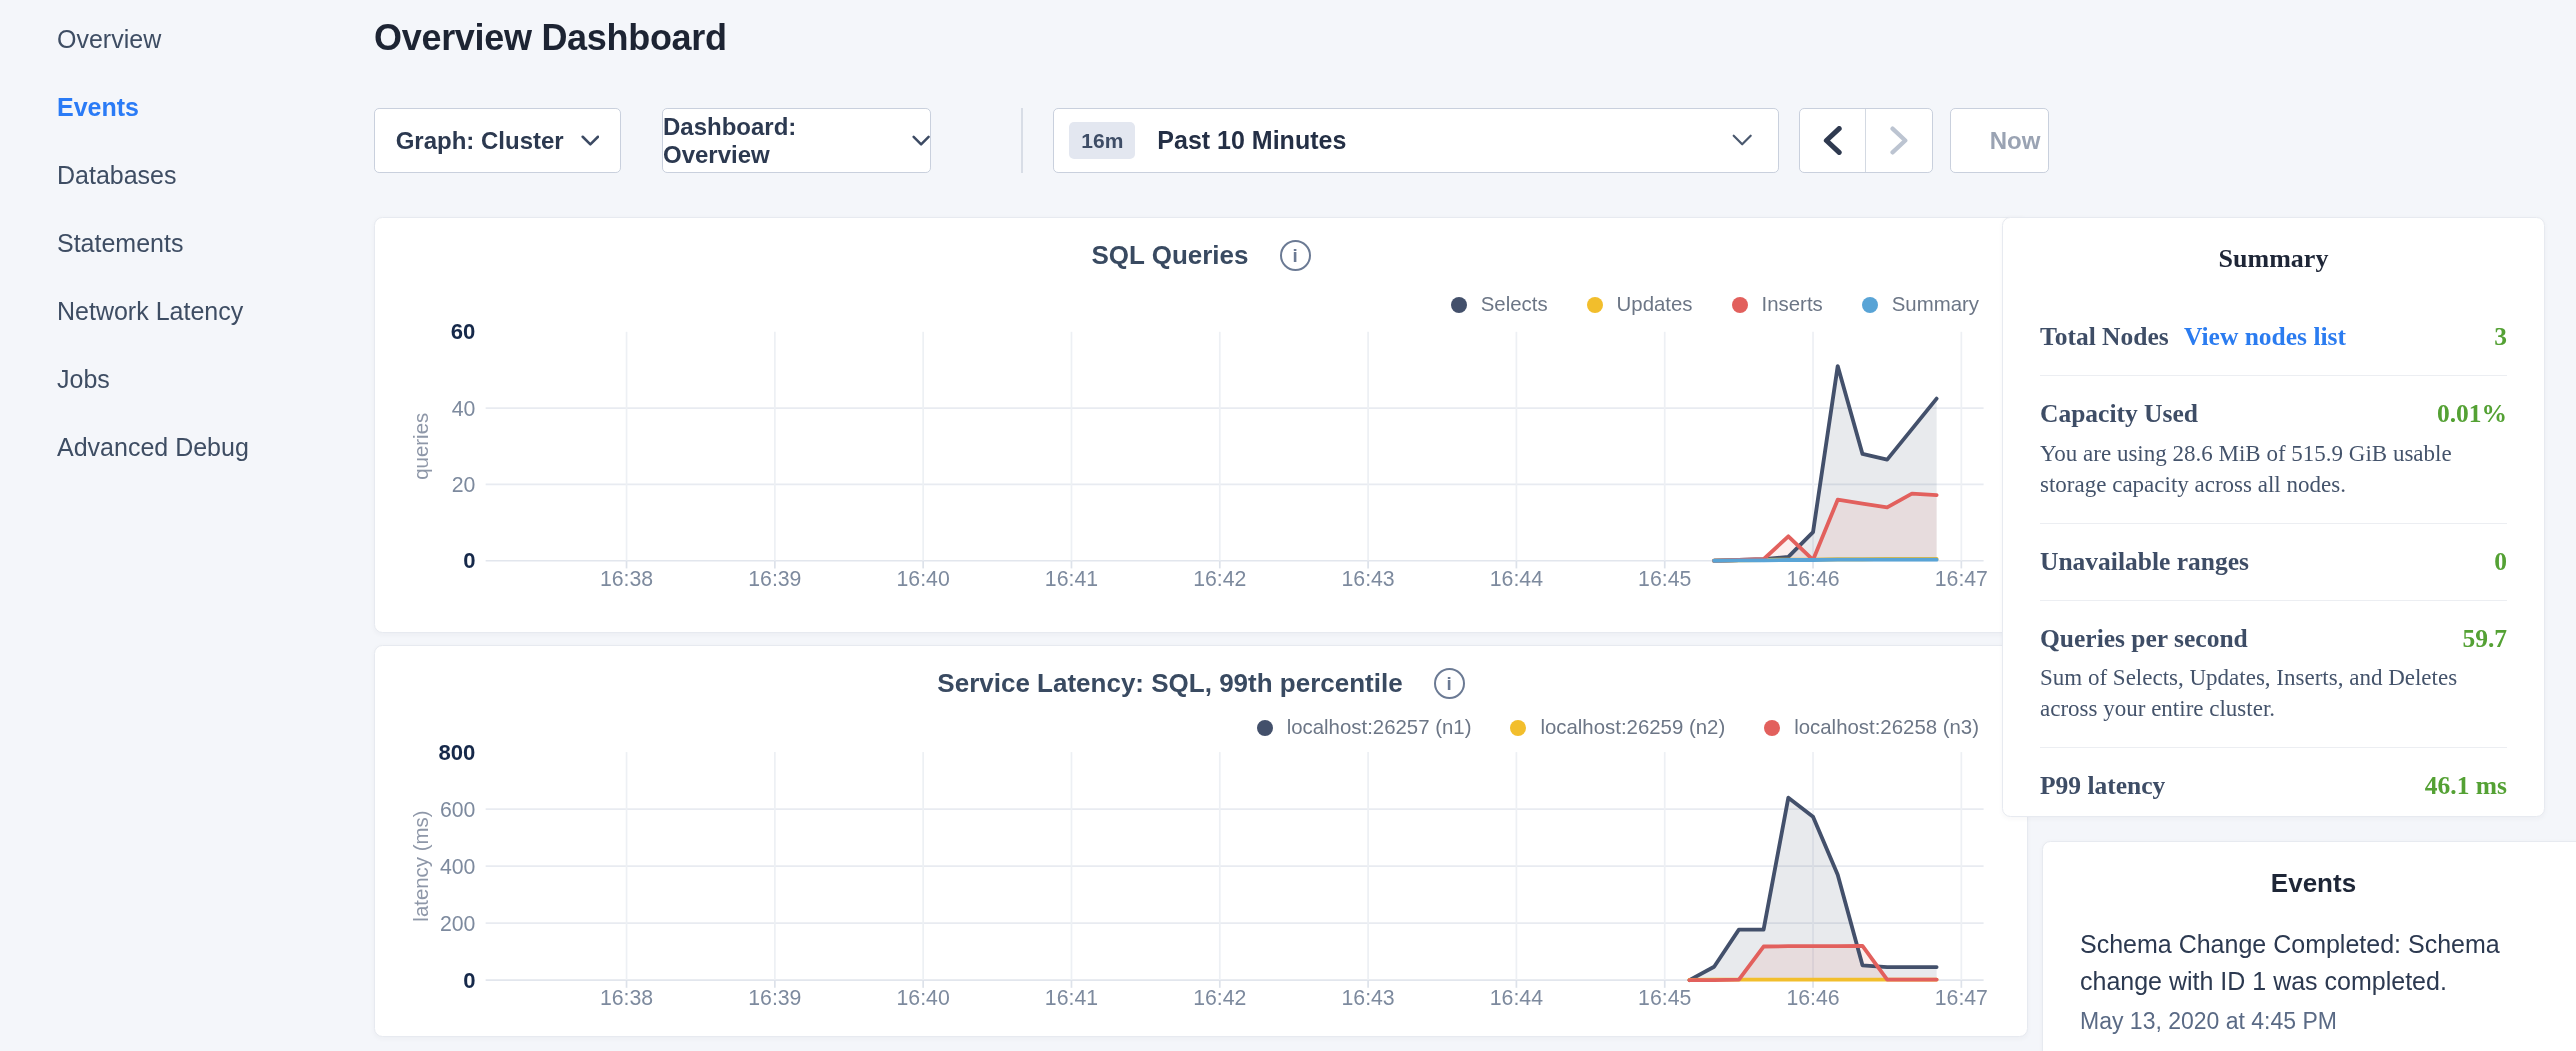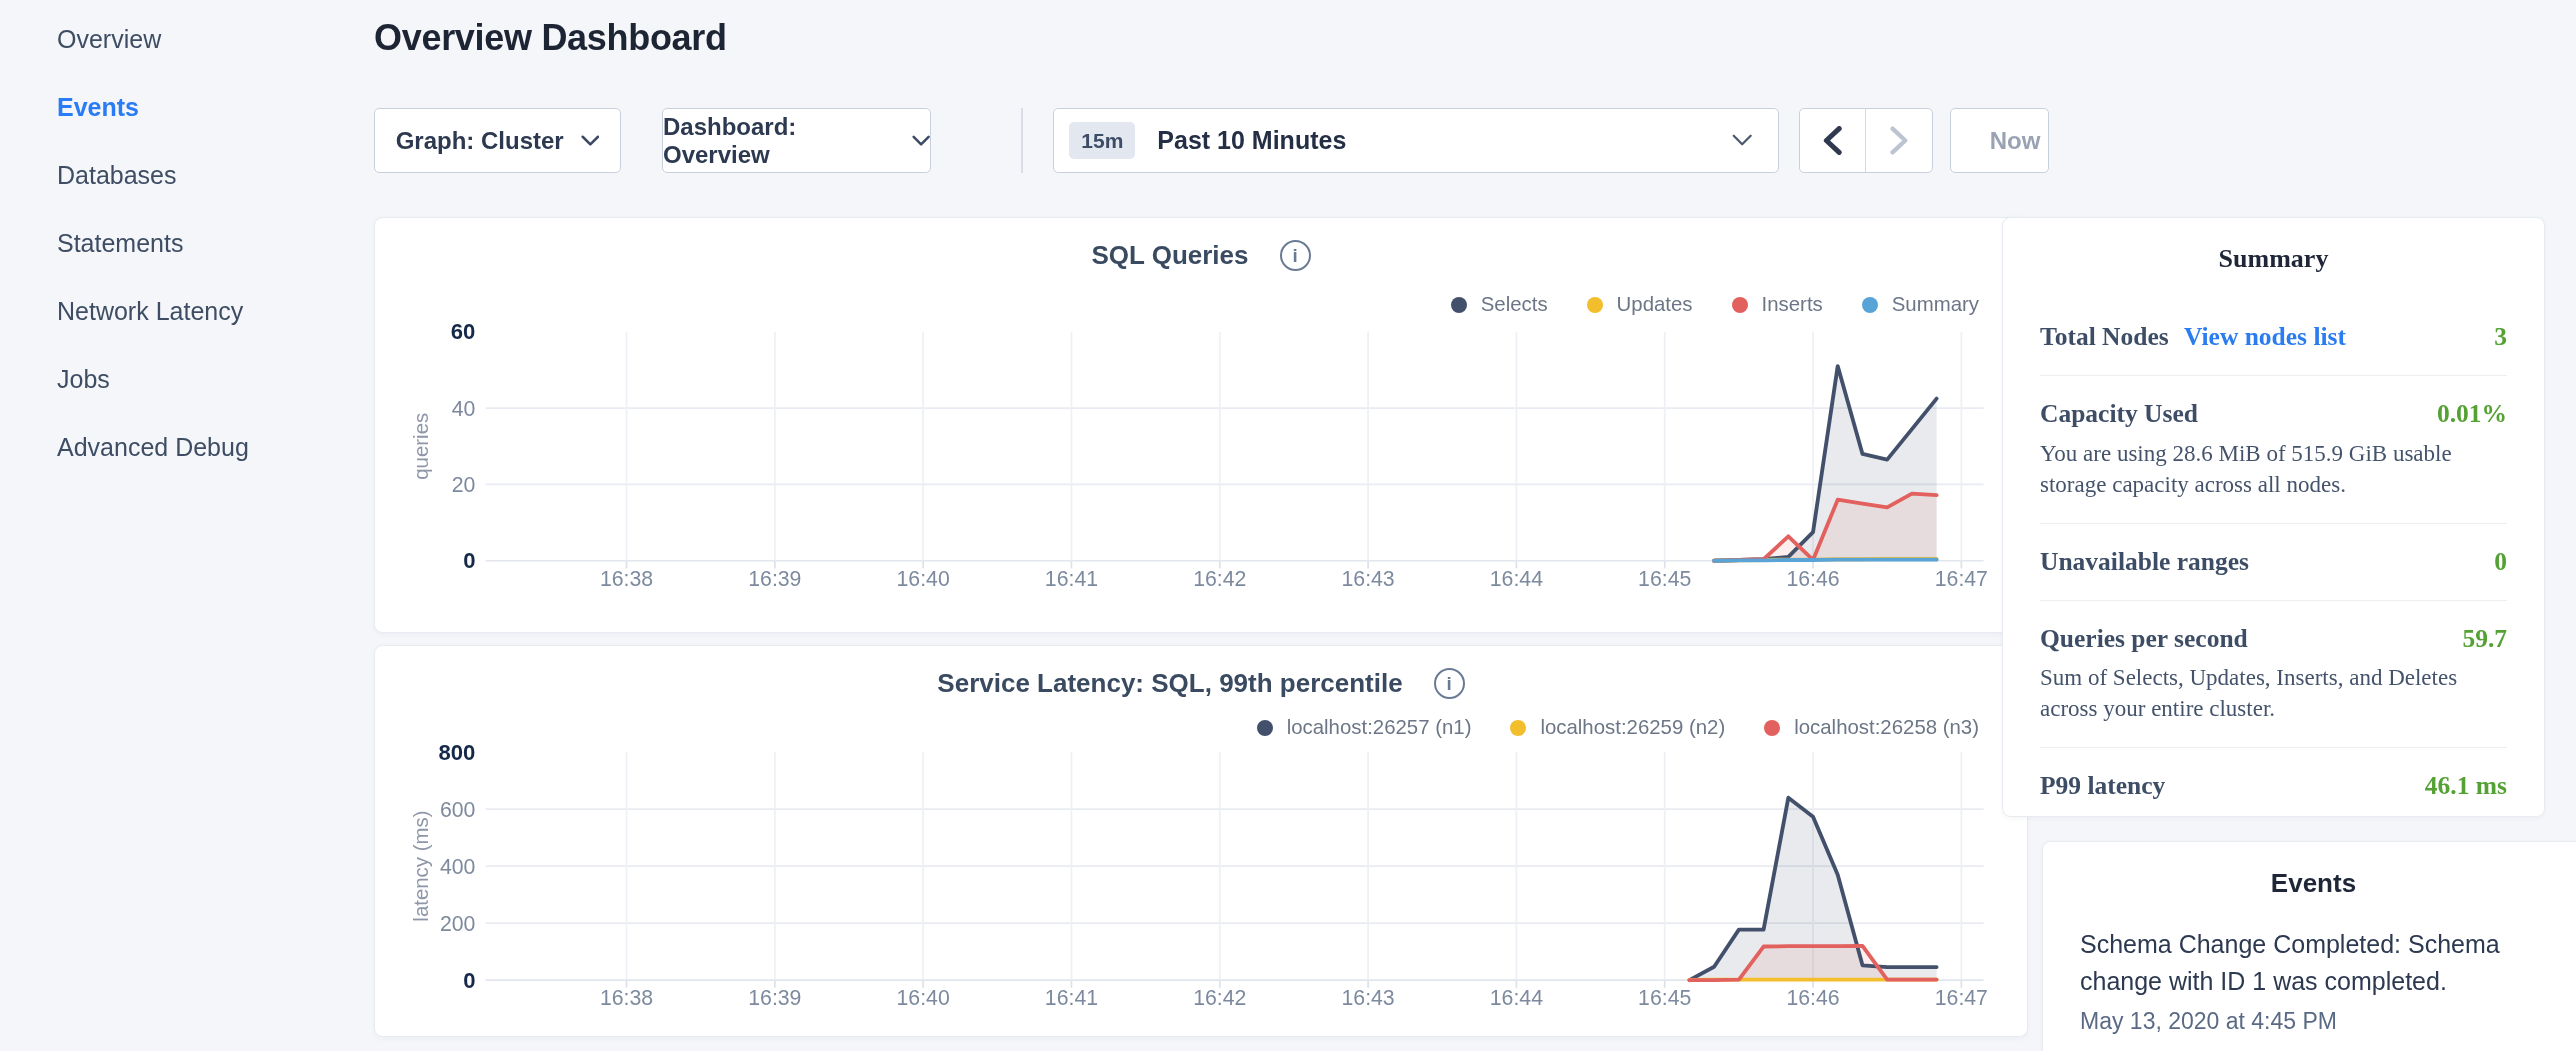--- a/index.html
+++ b/index.html
@@ -136,7 +136,7 @@
   <div class="header-divider"></div>
 
   <div class="ctrl time-picker">
-    <span class="time-badge">15m</span>
+    <span class="time-badge">16m</span>
     <span class="time-label">Past 10 Minutes</span>
     <svg class="time-chev" width="20.4" height="12.8" viewBox="0 0 24 15">
         <polyline points="2,2 12,12 22,2" fill="none" stroke="#4a586e" stroke-width="2.6" stroke-linecap="round" stroke-linejoin="round"></polyline>

